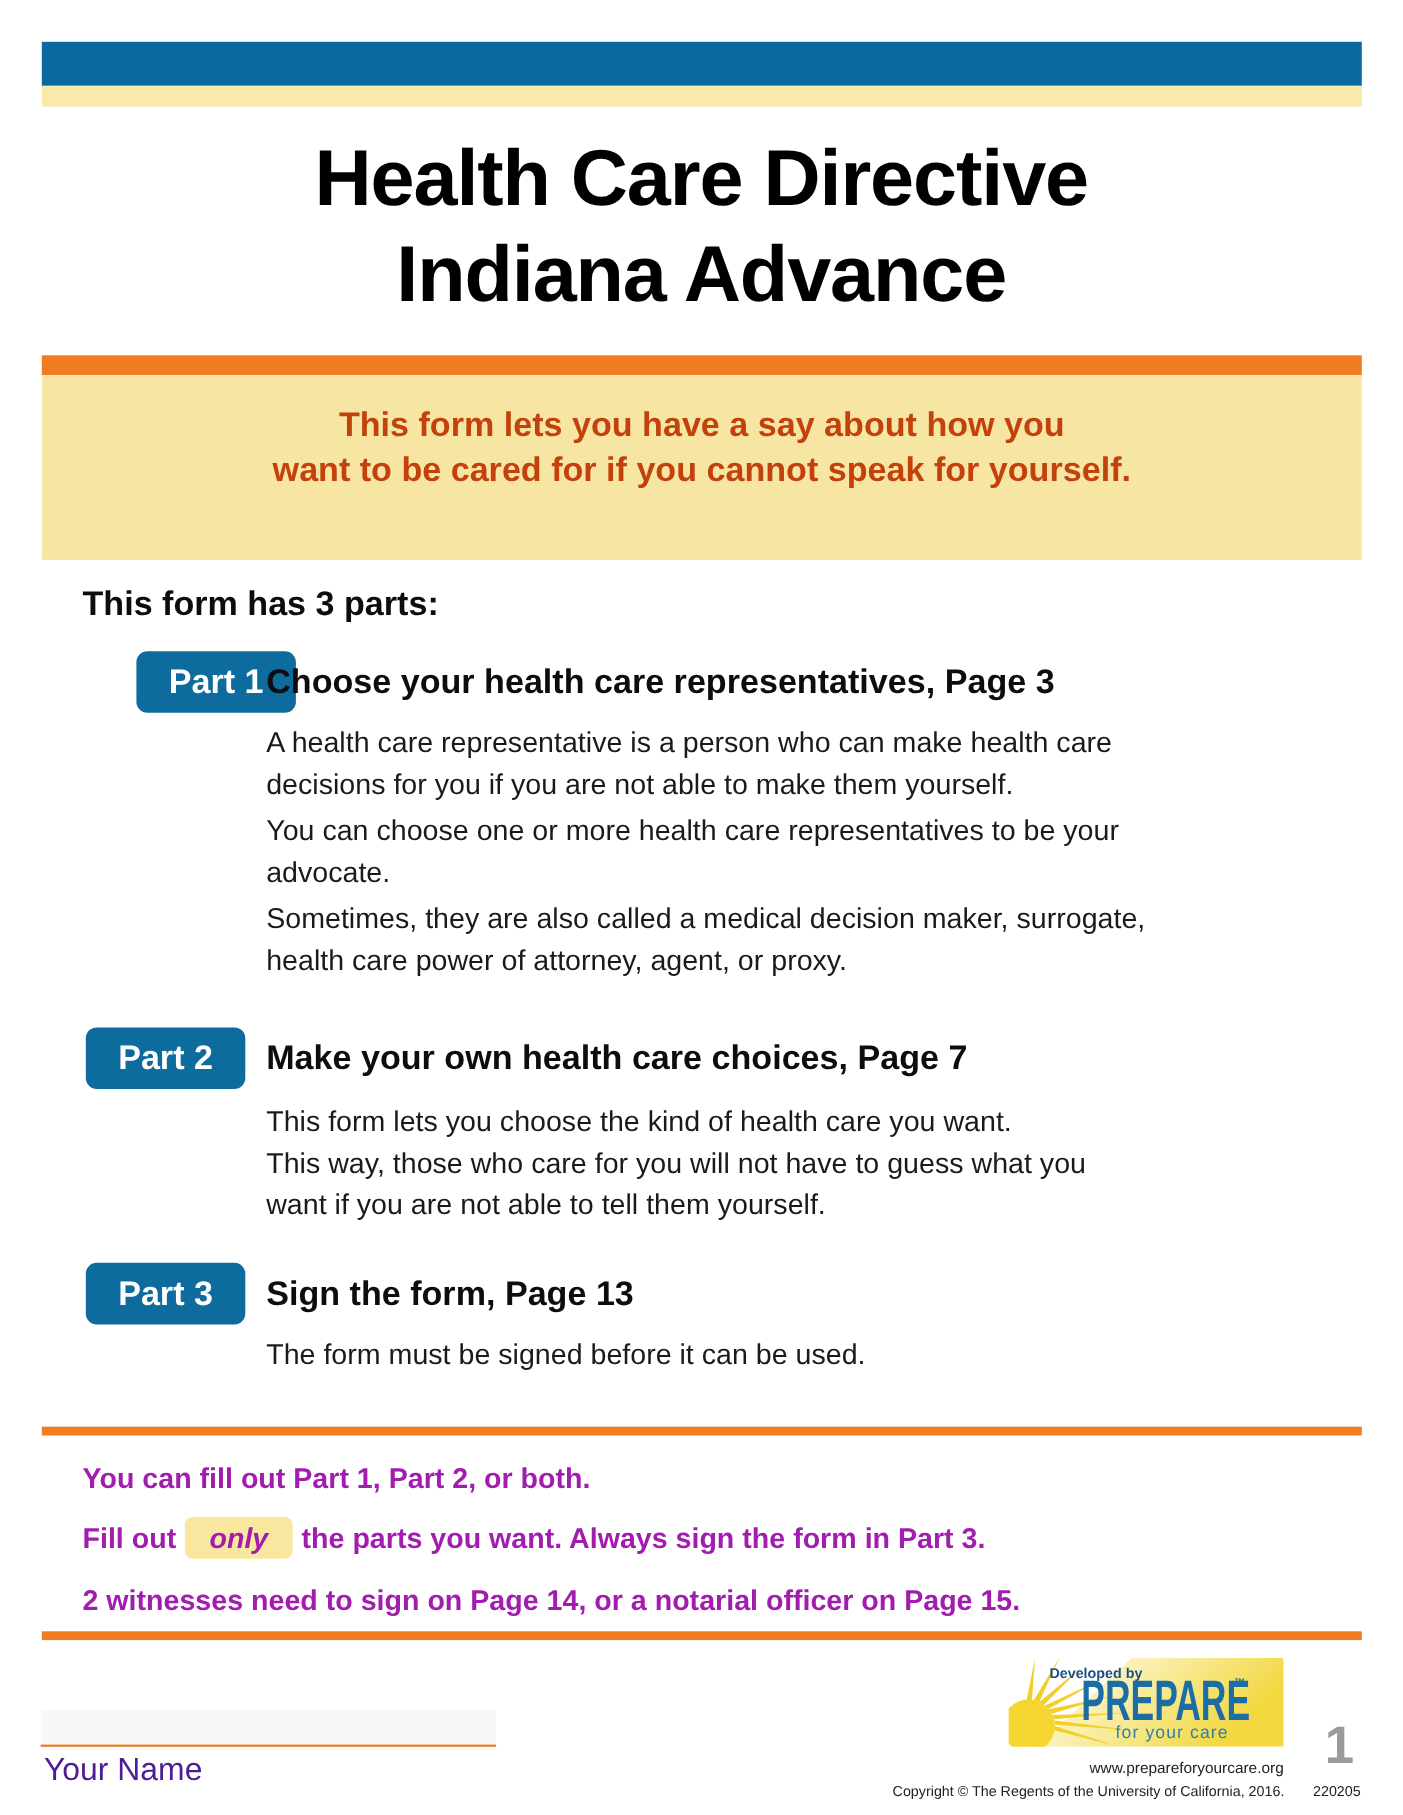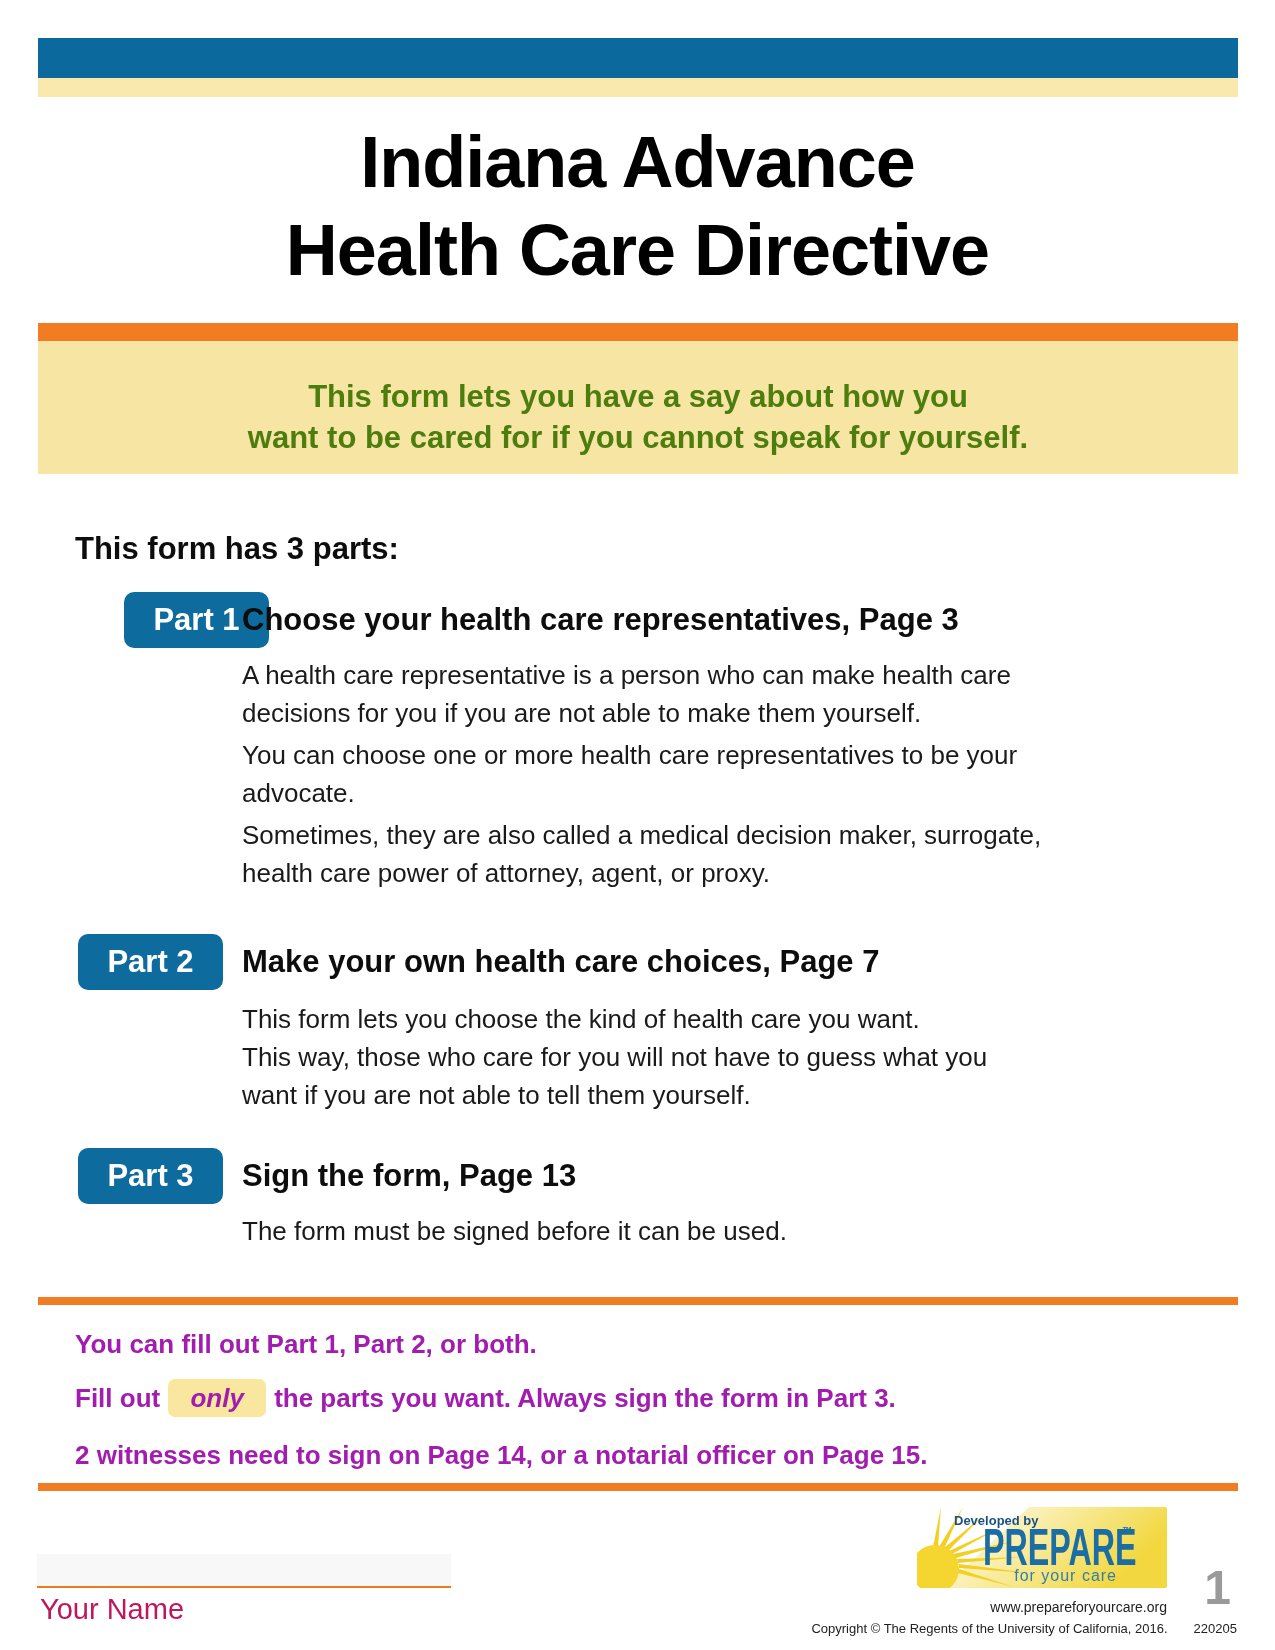--- a/index.html
+++ b/index.html
@@ -84,8 +84,8 @@
   <div class="abs bar bar-cream"></div>
 
   <div class="abs title">
+    <div>Health Care Directive</div>
     <div>Indiana Advance</div>
-    <div>Health Care Directive</div>
   </div>
 
   <div class="abs bar bar-orange"></div>

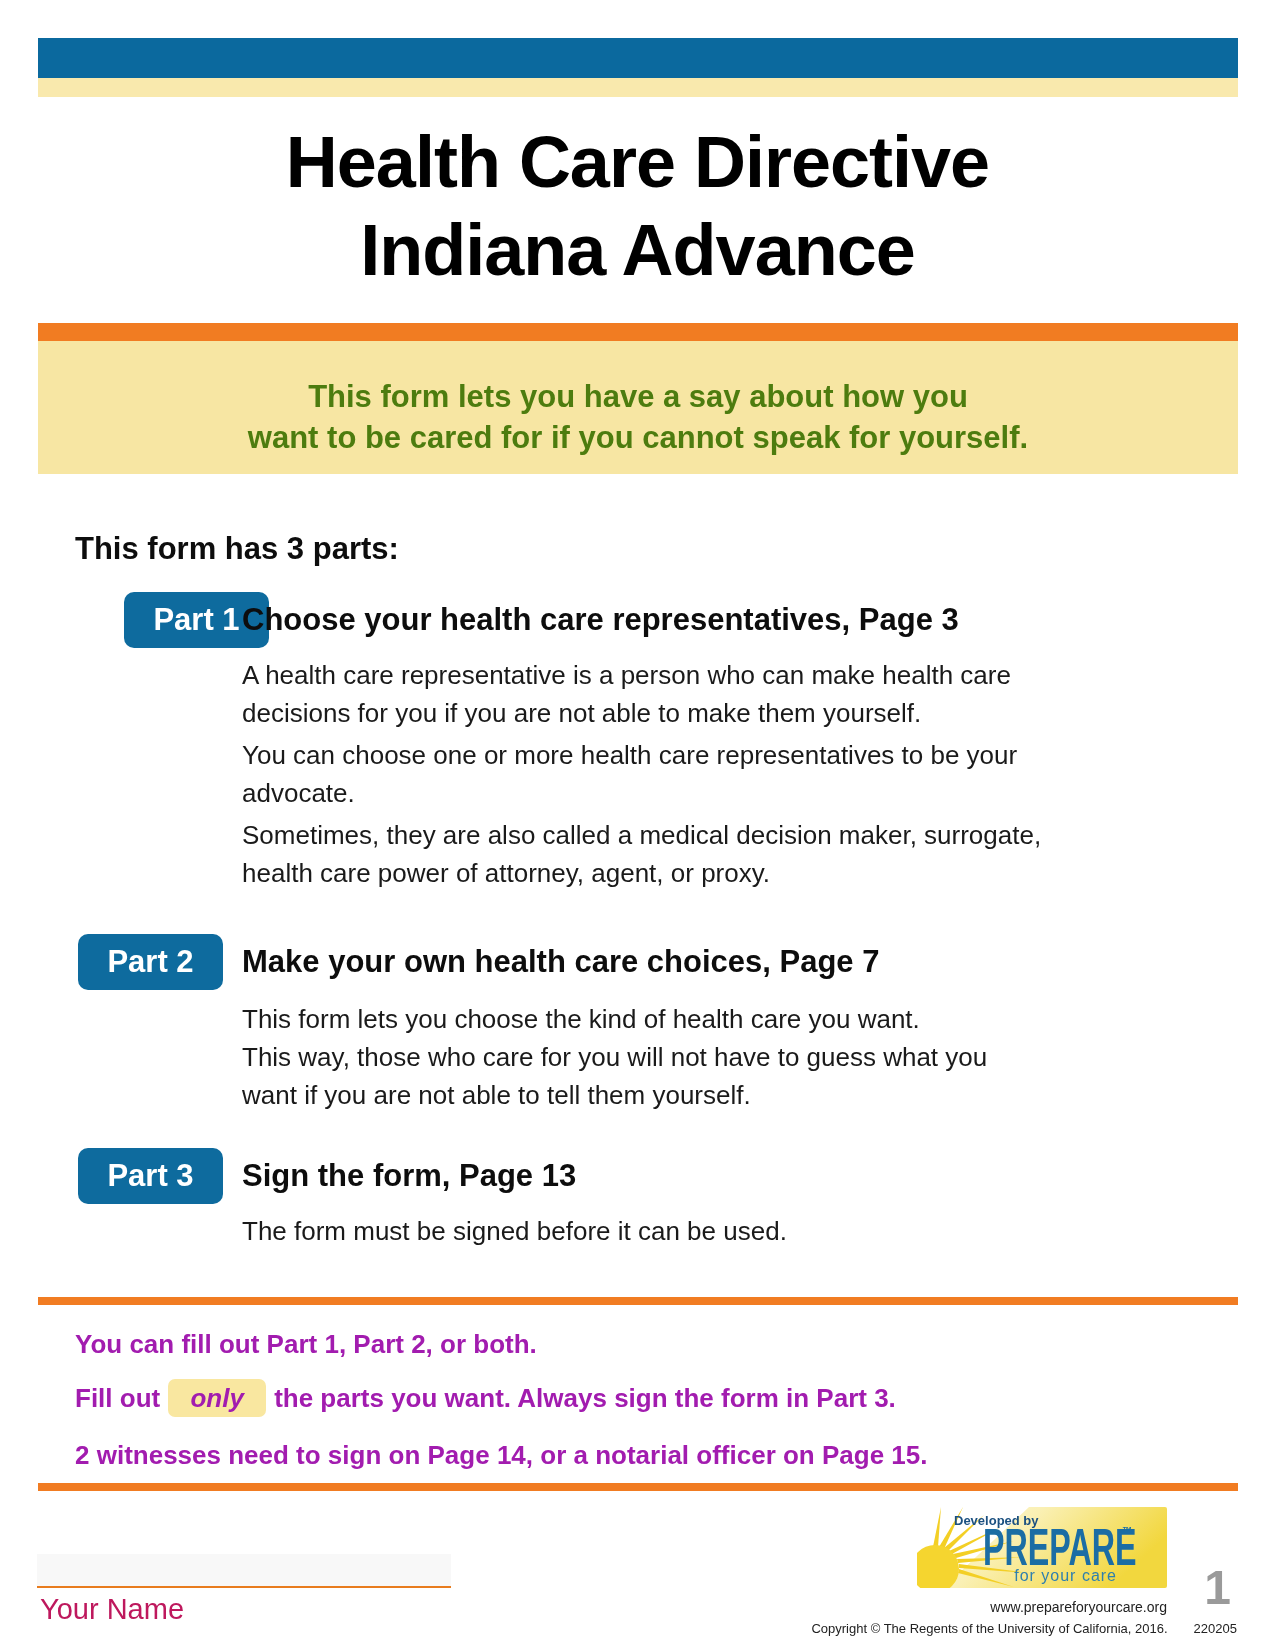--- a/index.html
+++ b/index.html
@@ -22,9 +22,9 @@
   .bar-orange{top:323px;height:18px;background:#f17c22;}
   
   .banner{
-    top:341px;left:38px;width:1200px;height:133px;background:#f7e6a3;
-    box-sizing:border-box;padding-top:35px;text-align:center;
-    font-size:31px;line-height:41px;font-weight:bold;color:#4d7c0f;
+    top:341px;left:38px;width:1200px;height:168px;background:#f7e6a3;
+    box-sizing:border-box;padding-top:24px;text-align:center;
+    font-size:31px;line-height:41px;font-weight:bold;color:#c2410c;
     white-space:pre-line;
   }
   .intro{left:75px;top:531px;font-size:31px;font-weight:bold;color:#0d0d0d;}

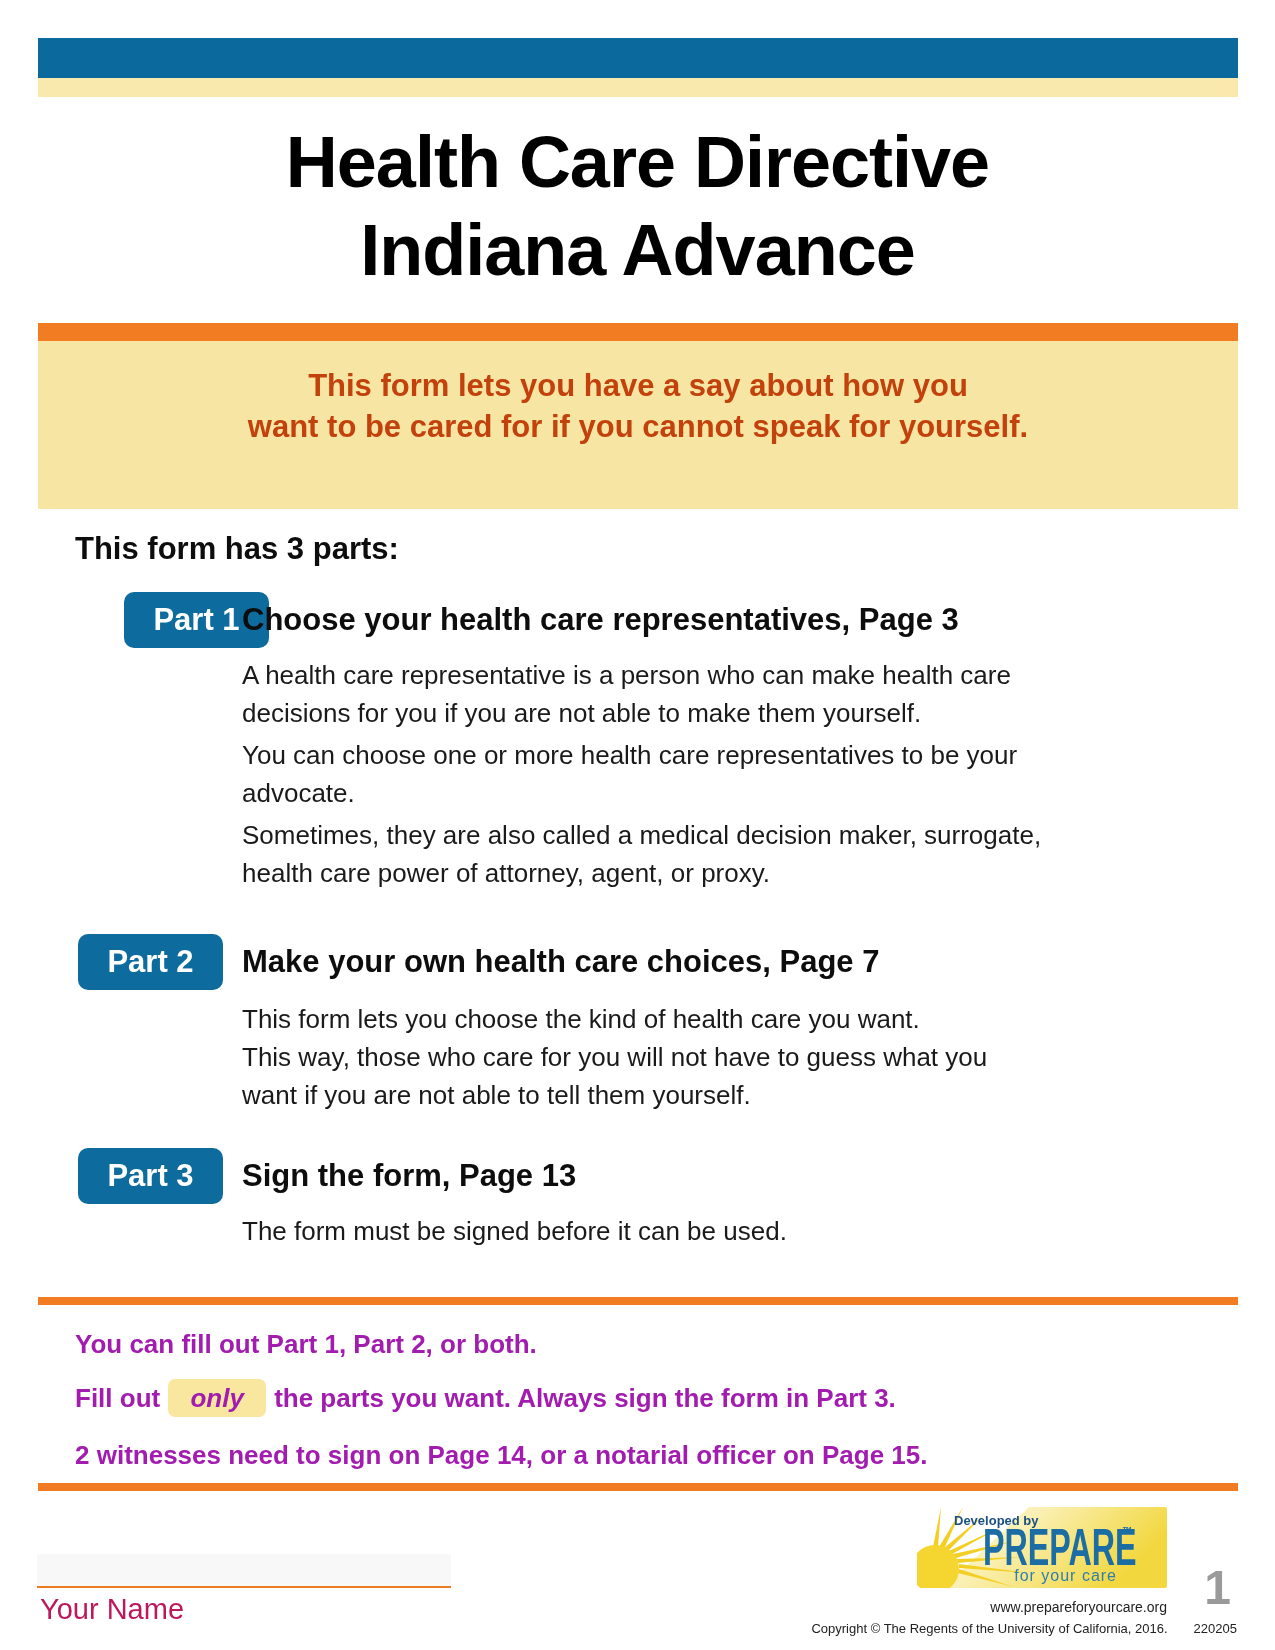--- a/index.html
+++ b/index.html
@@ -57,7 +57,7 @@
     font-family:"Liberation Sans",sans-serif;font-size:24px;color:#333;
     box-sizing:border-box;
   }
-  .name-label{left:40px;top:1593px;font-size:29px;color:#be185d;}
+  .name-label{left:40px;top:1593px;font-size:29px;color:#4c1d95;}
   
   .logo{left:917px;top:1507px;width:250px;height:81px;}
   .logo svg{position:absolute;left:0;top:0;}

